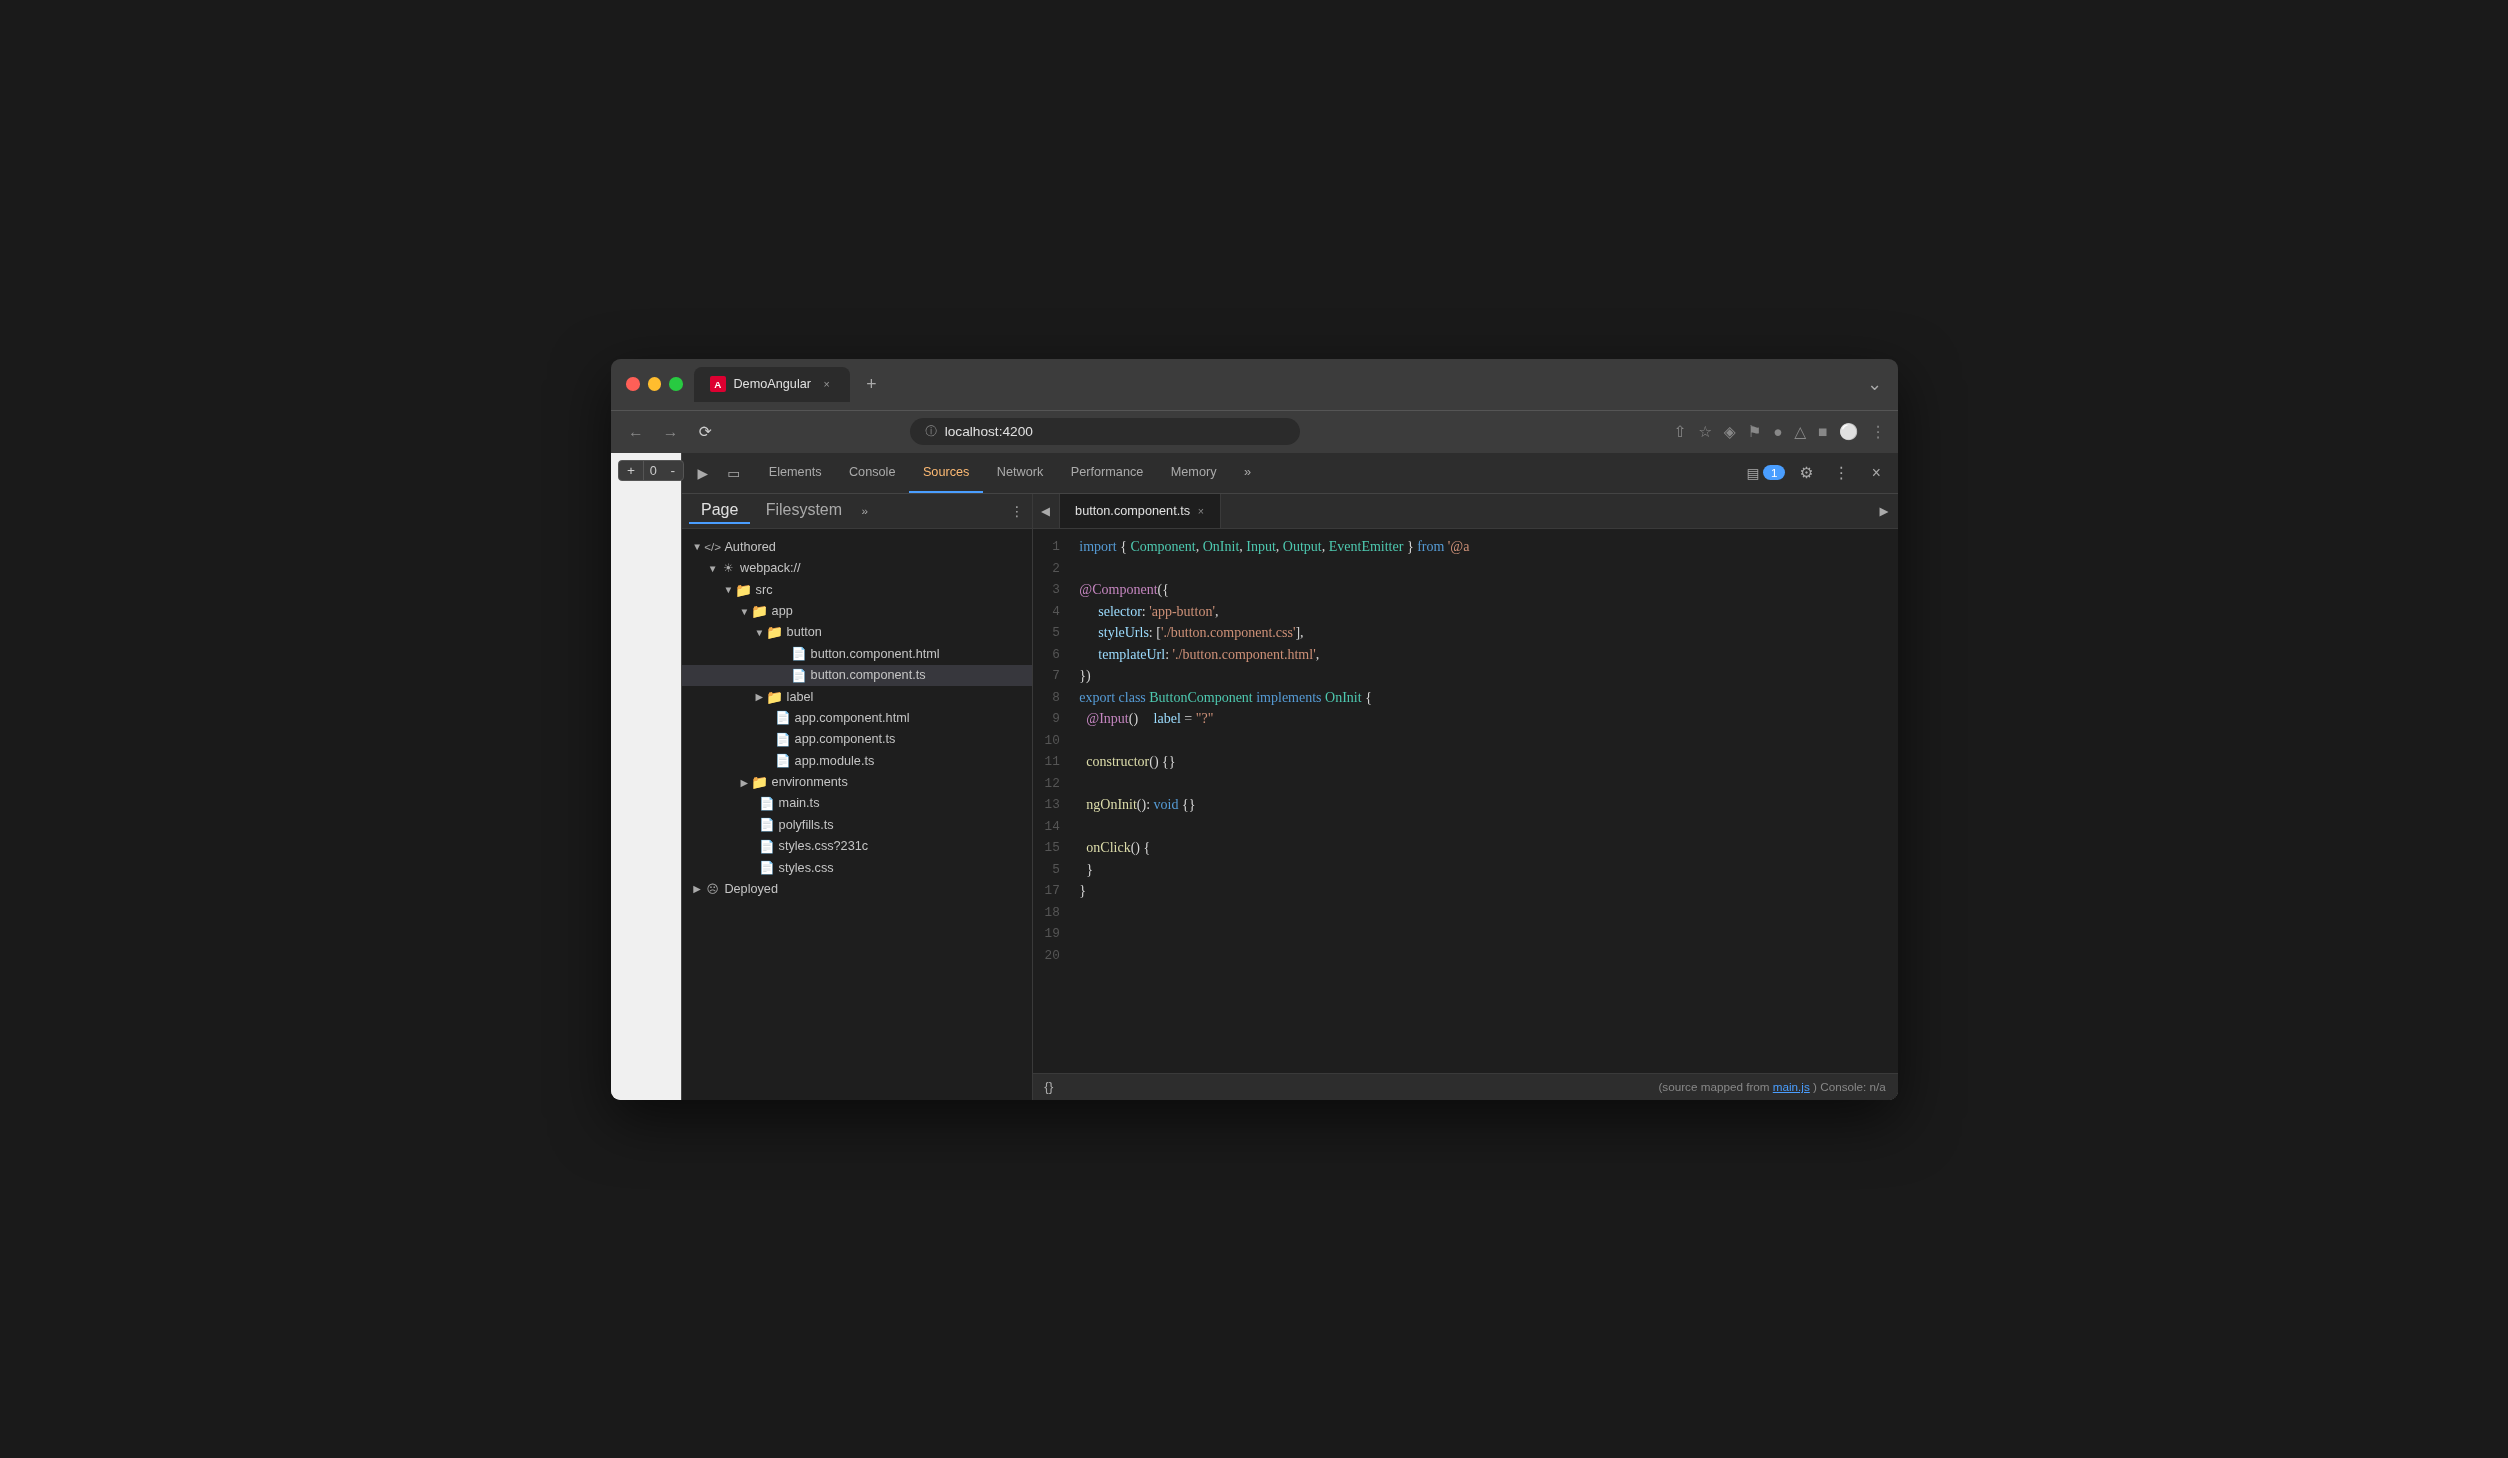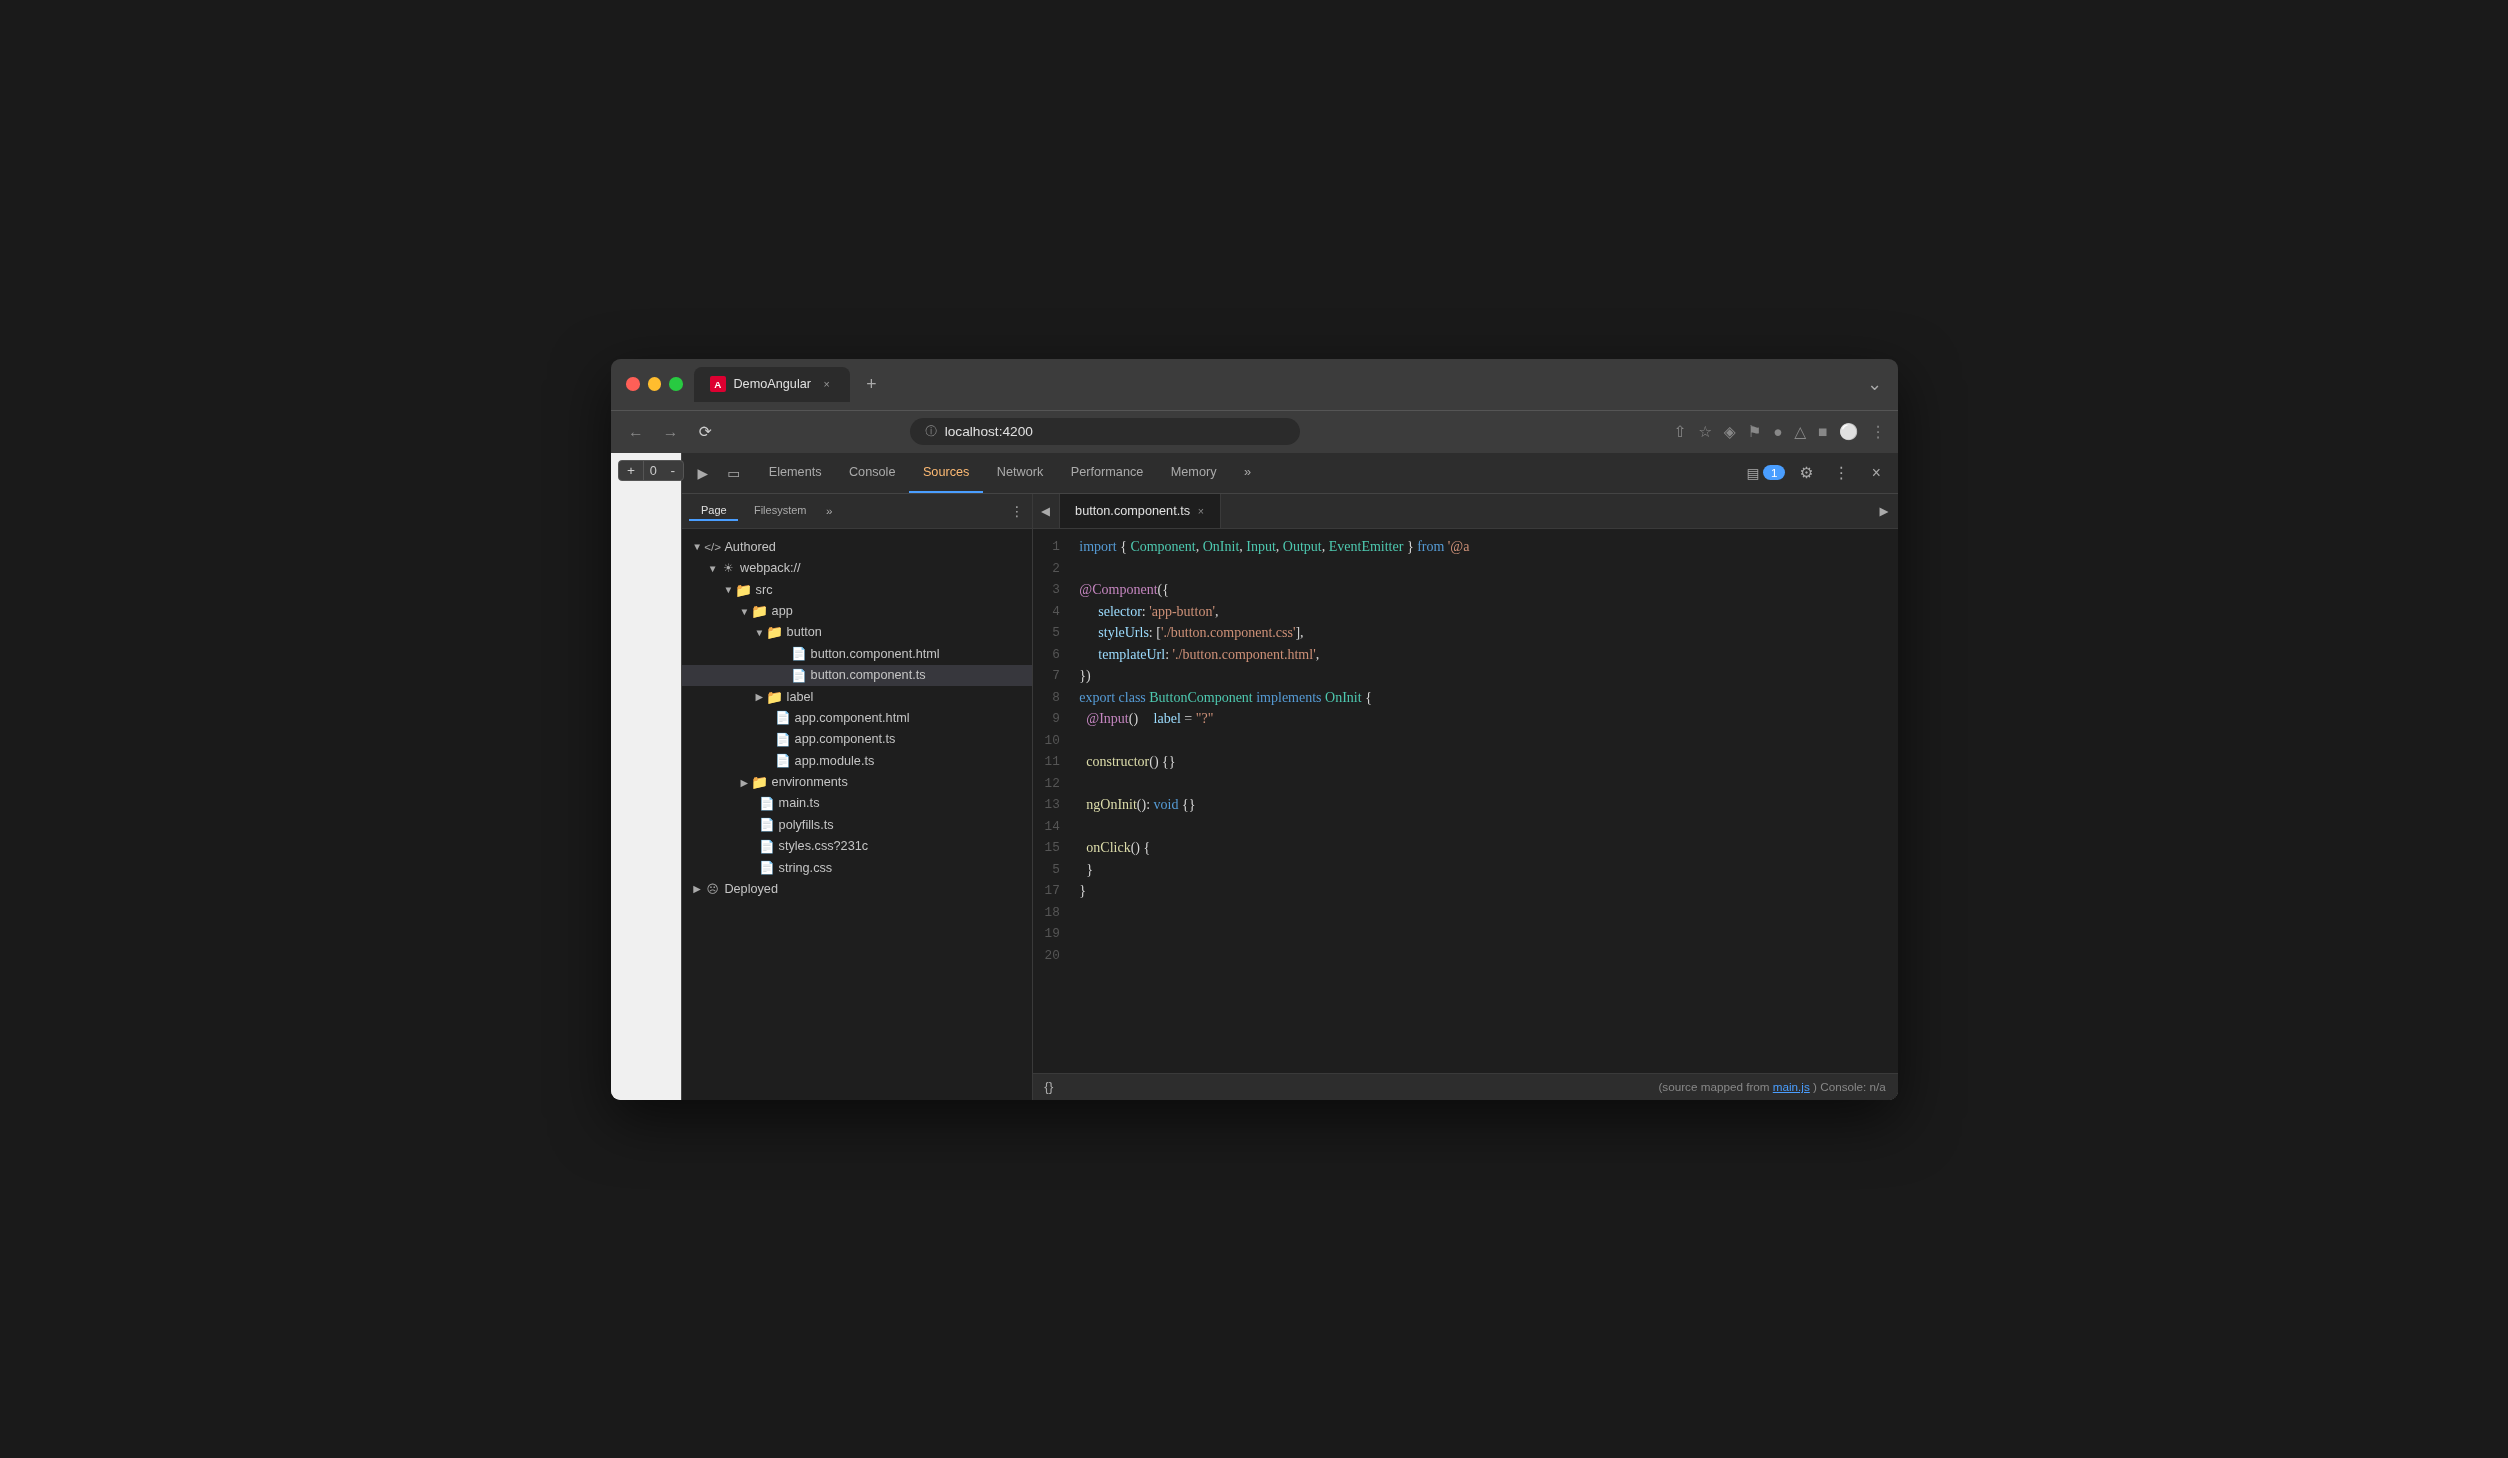--- a/index.html
+++ b/index.html
@@ -261,7 +261,7 @@
     }
     .sources-tab {
       padding: 3.9px 11.7px;
-      font-size: 11px;
+      font-size: 16px;
       color: #aaa;
       cursor: pointer;
       border-bottom: 2px solid transparent;

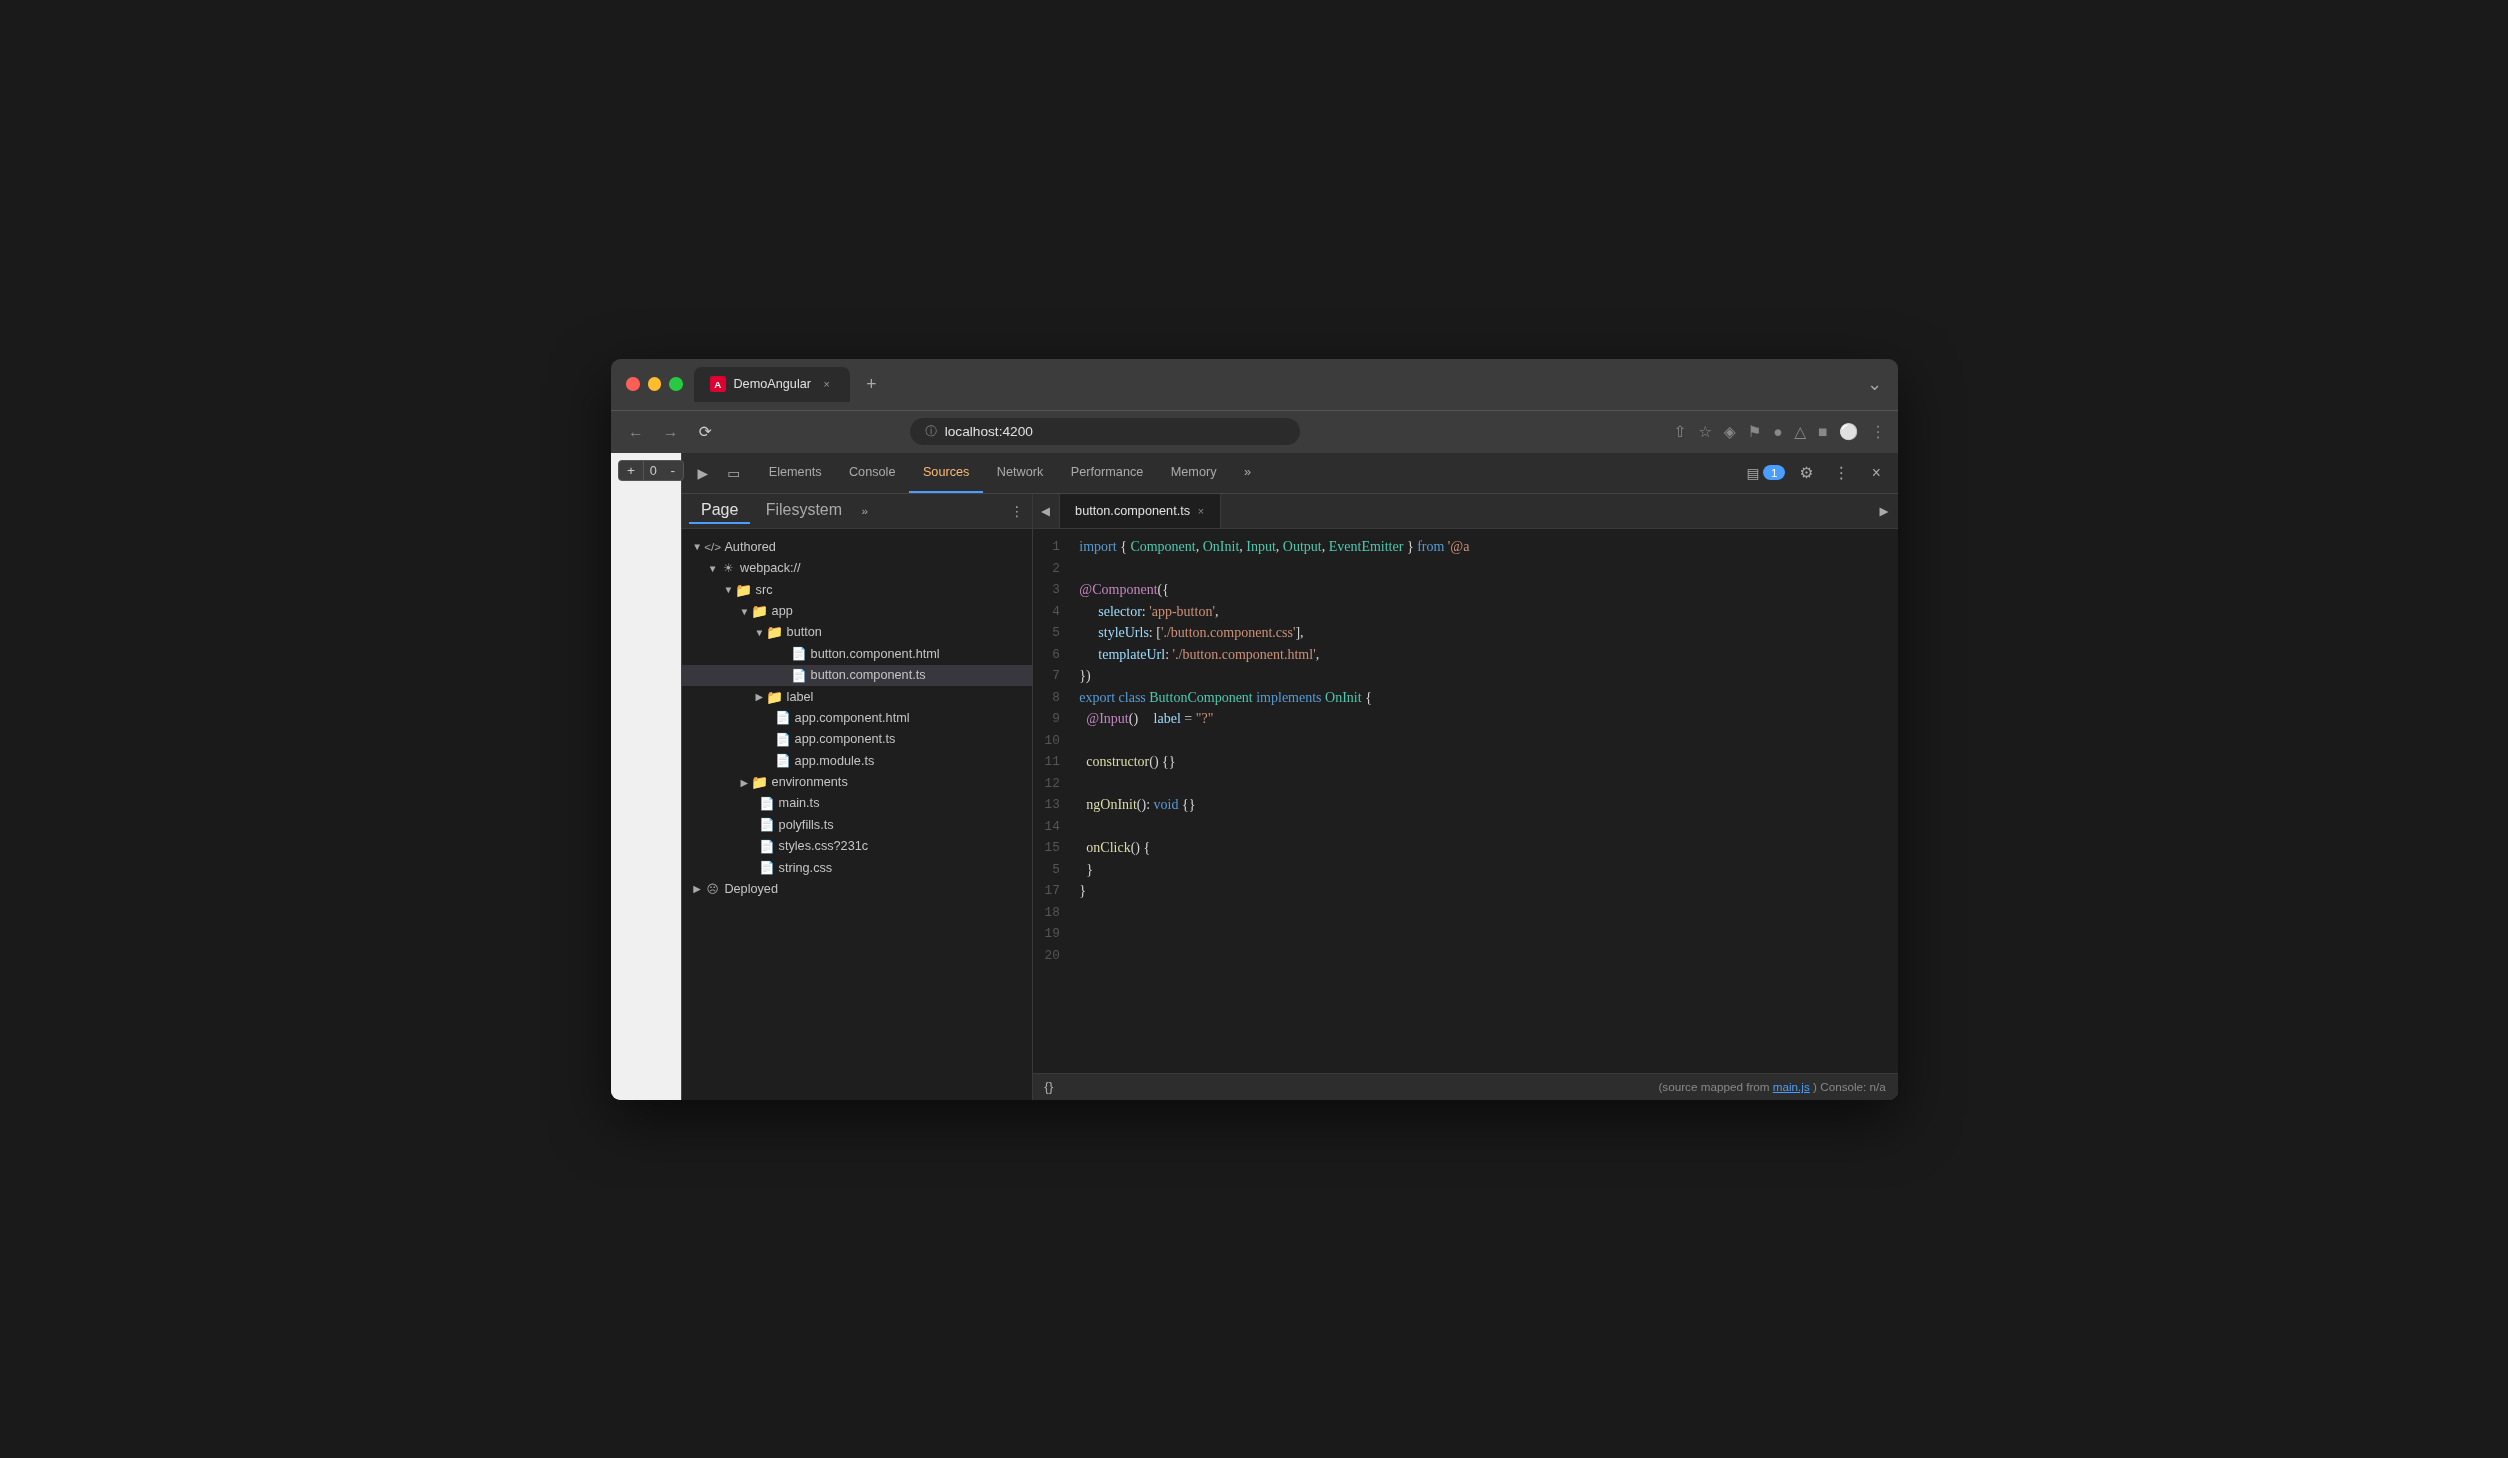--- a/index.html
+++ b/index.html
@@ -632,7 +632,7 @@
             <div class="tree-item" style="padding-left:62px;">
               <span class="tree-arrow" style="visibility:hidden;">▶</span>
               <span class="tree-icon" style="color:#9b59b6; font-size:12.7px;">📄</span>
-              <span class="tree-label">string.css</span>
+              <span class="tree-label">styles.css</span>
             </div>
 
             <div class="tree-item" style="padding-left:7.8px;">

